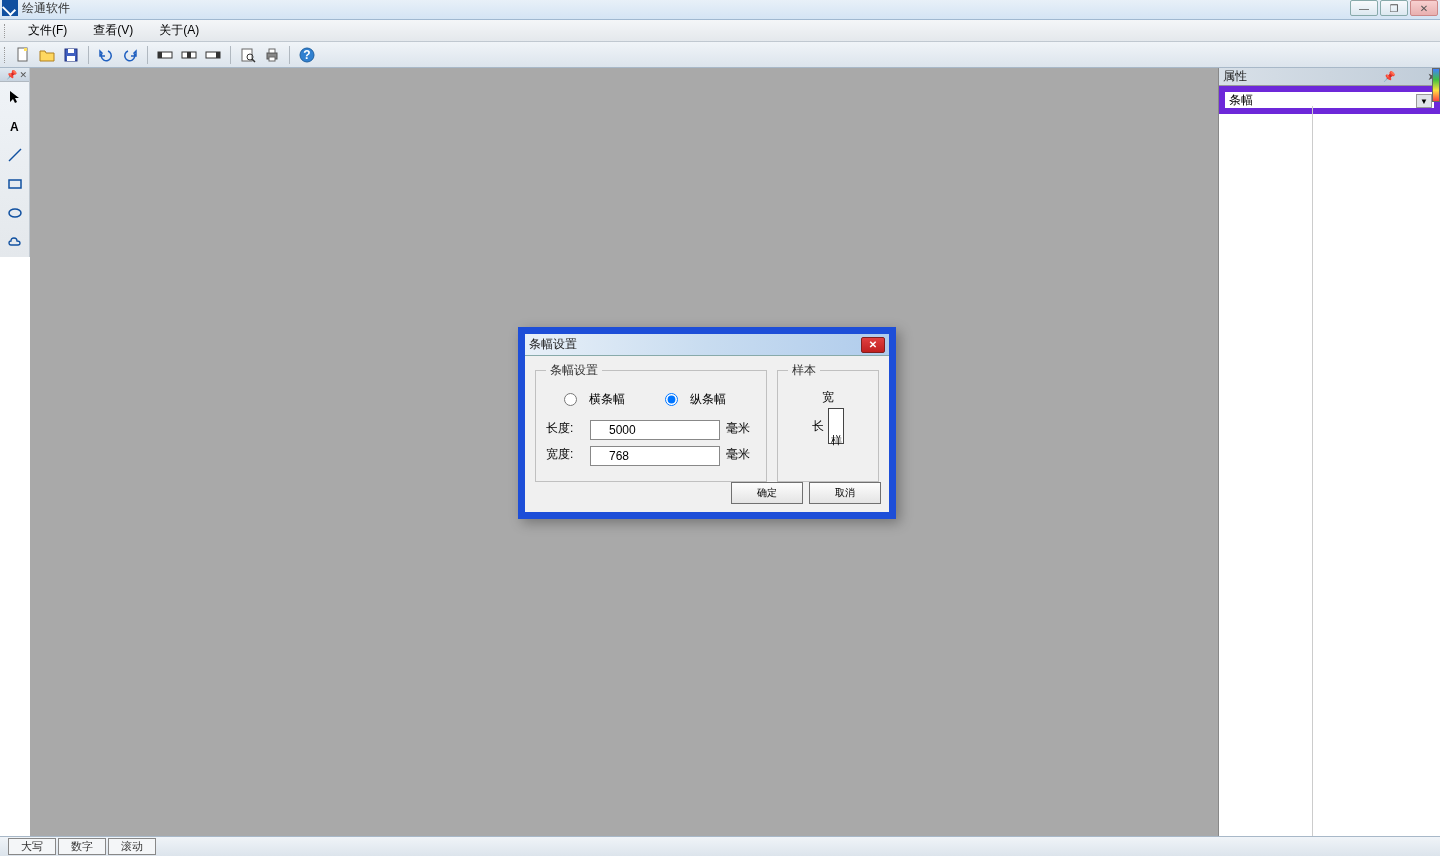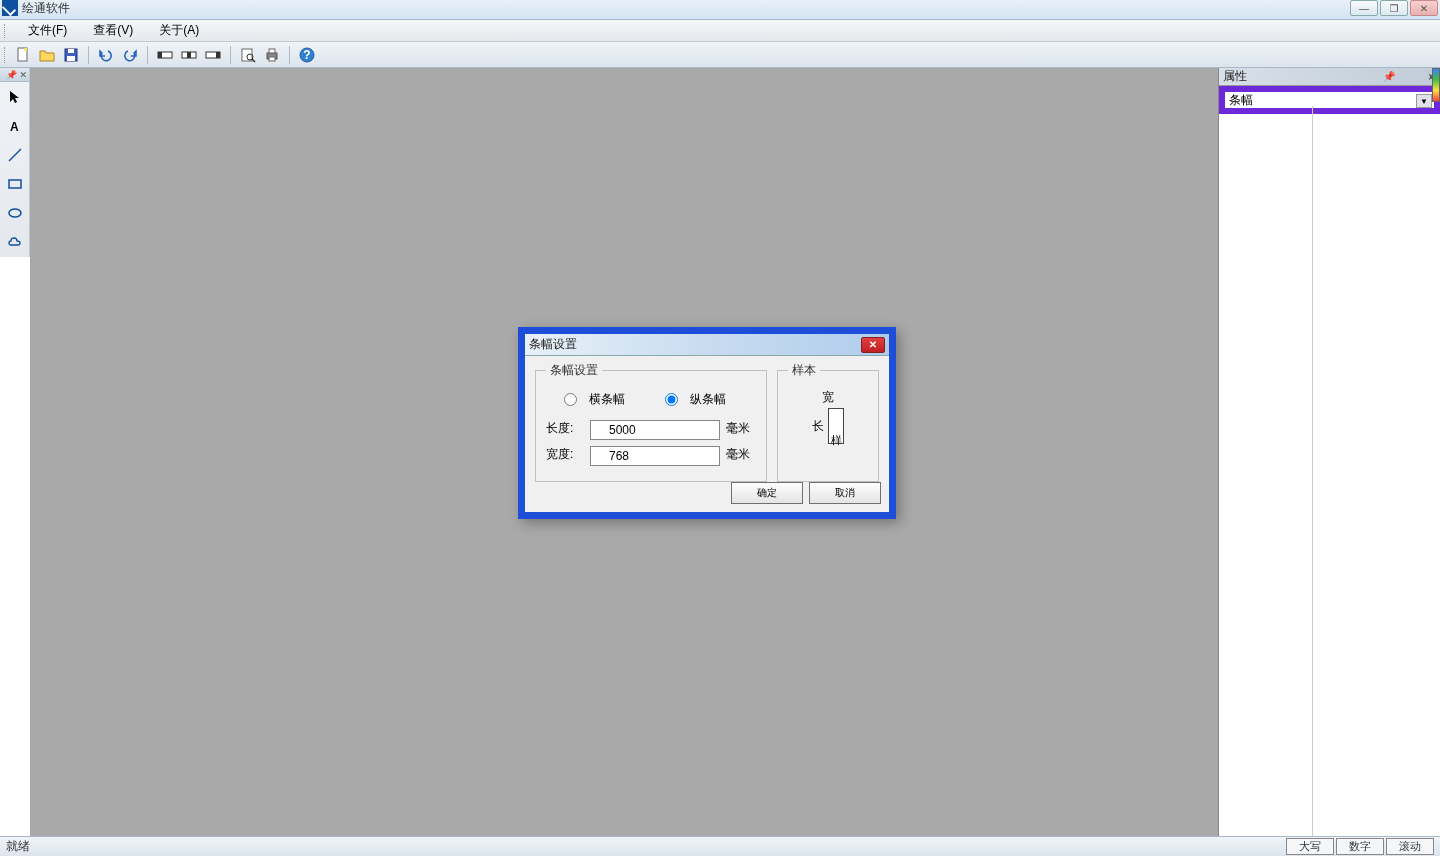--- a/index.html
+++ b/index.html
@@ -232,7 +232,6 @@
 </div>
 
 <div class="statusbar">
-  <div class="status-text">就绪</div>
   <div class="ind">大写</div>
   <div class="ind">数字</div>
   <div class="ind">滚动</div>

